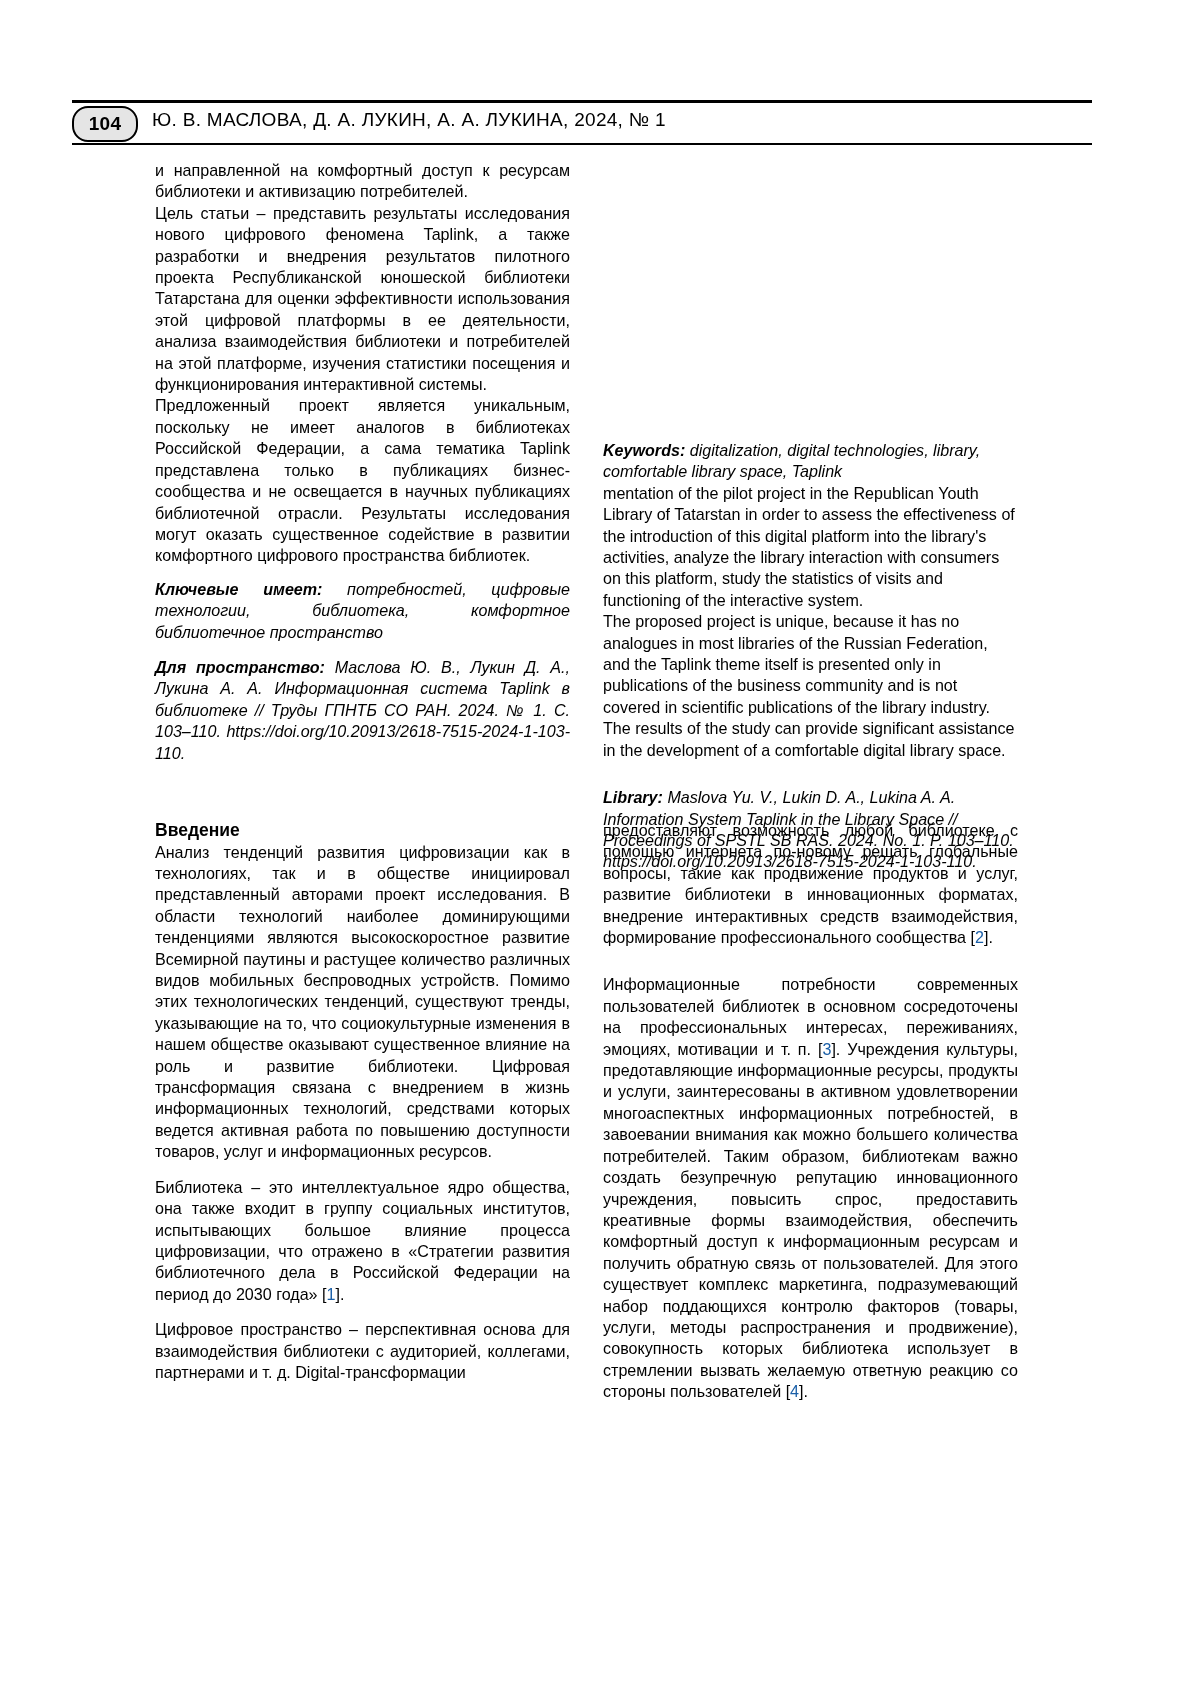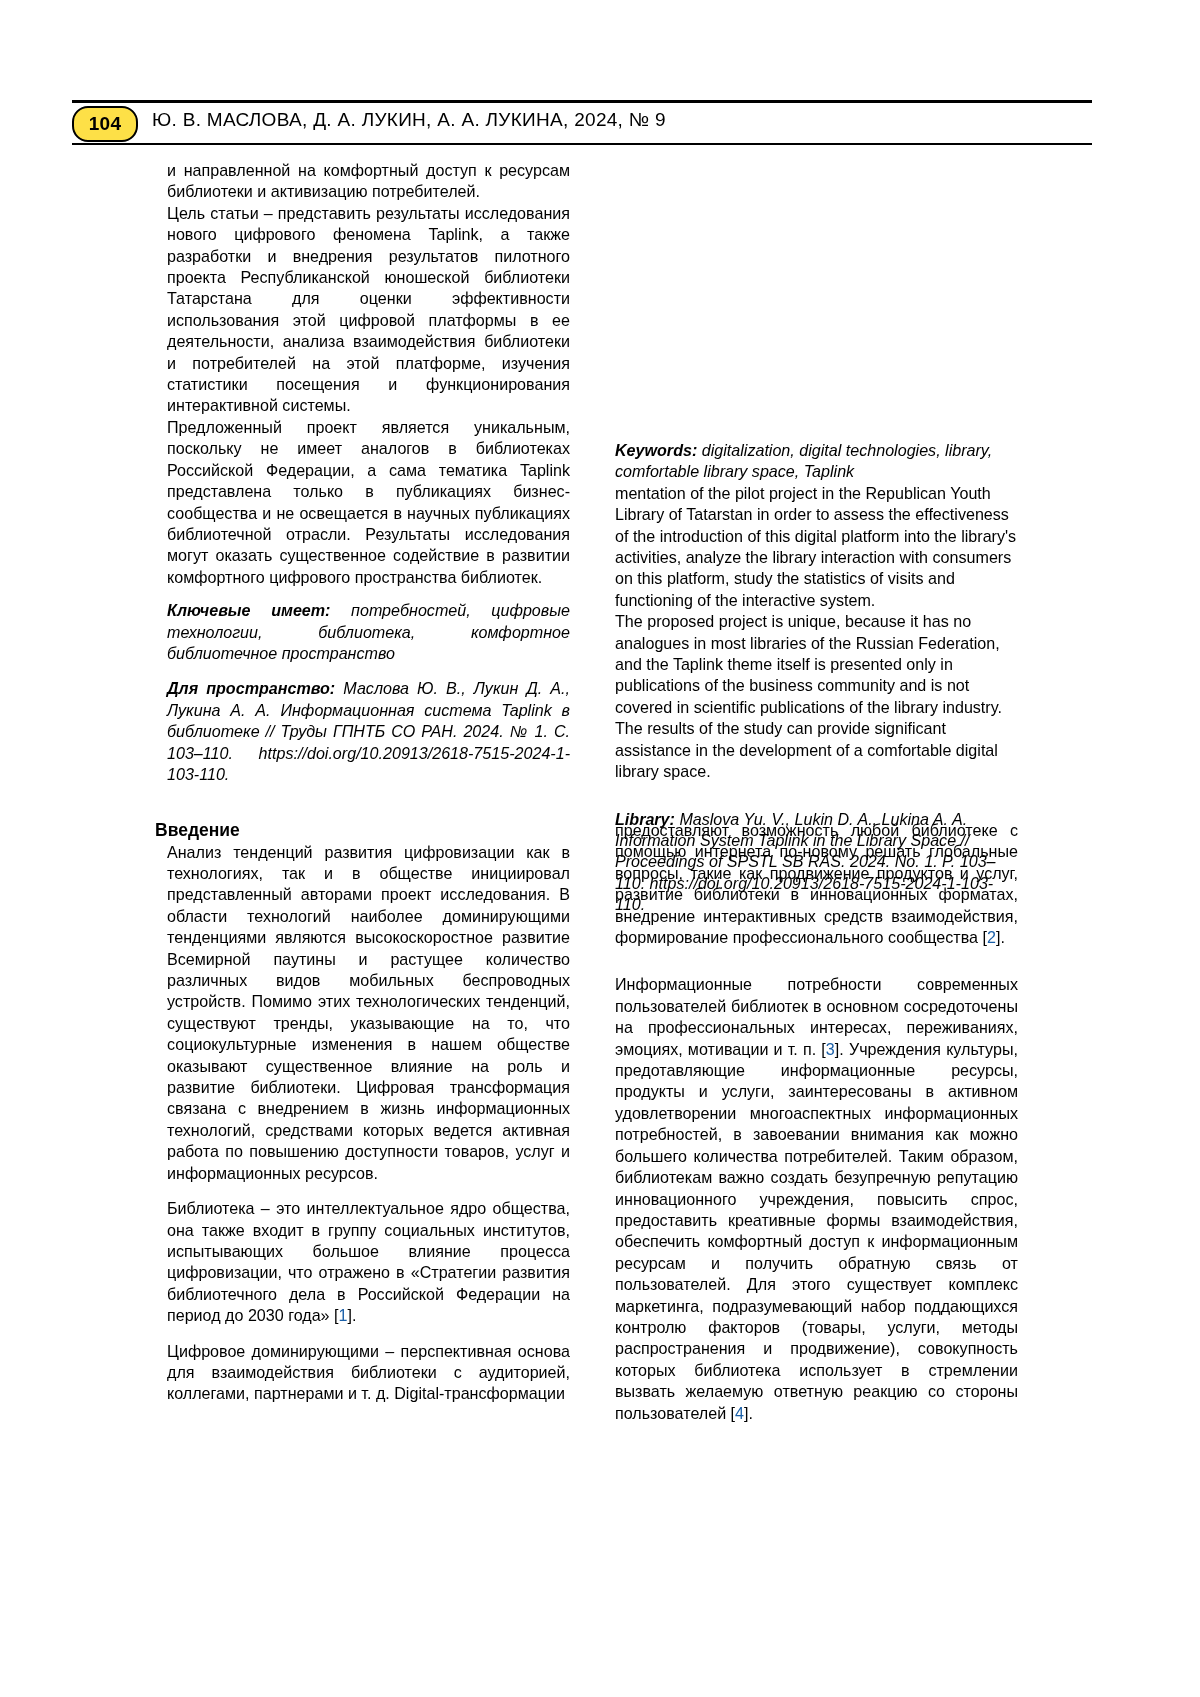--- a/index.html
+++ b/index.html
@@ -53,7 +53,7 @@
     height: 32px;
     border: 2px solid #000;
     border-radius: 16px;
-    background: #fde047;
+    background: #e5e5e5;
     font-weight: bold;
     font-size: 19px;
     line-height: 32px;

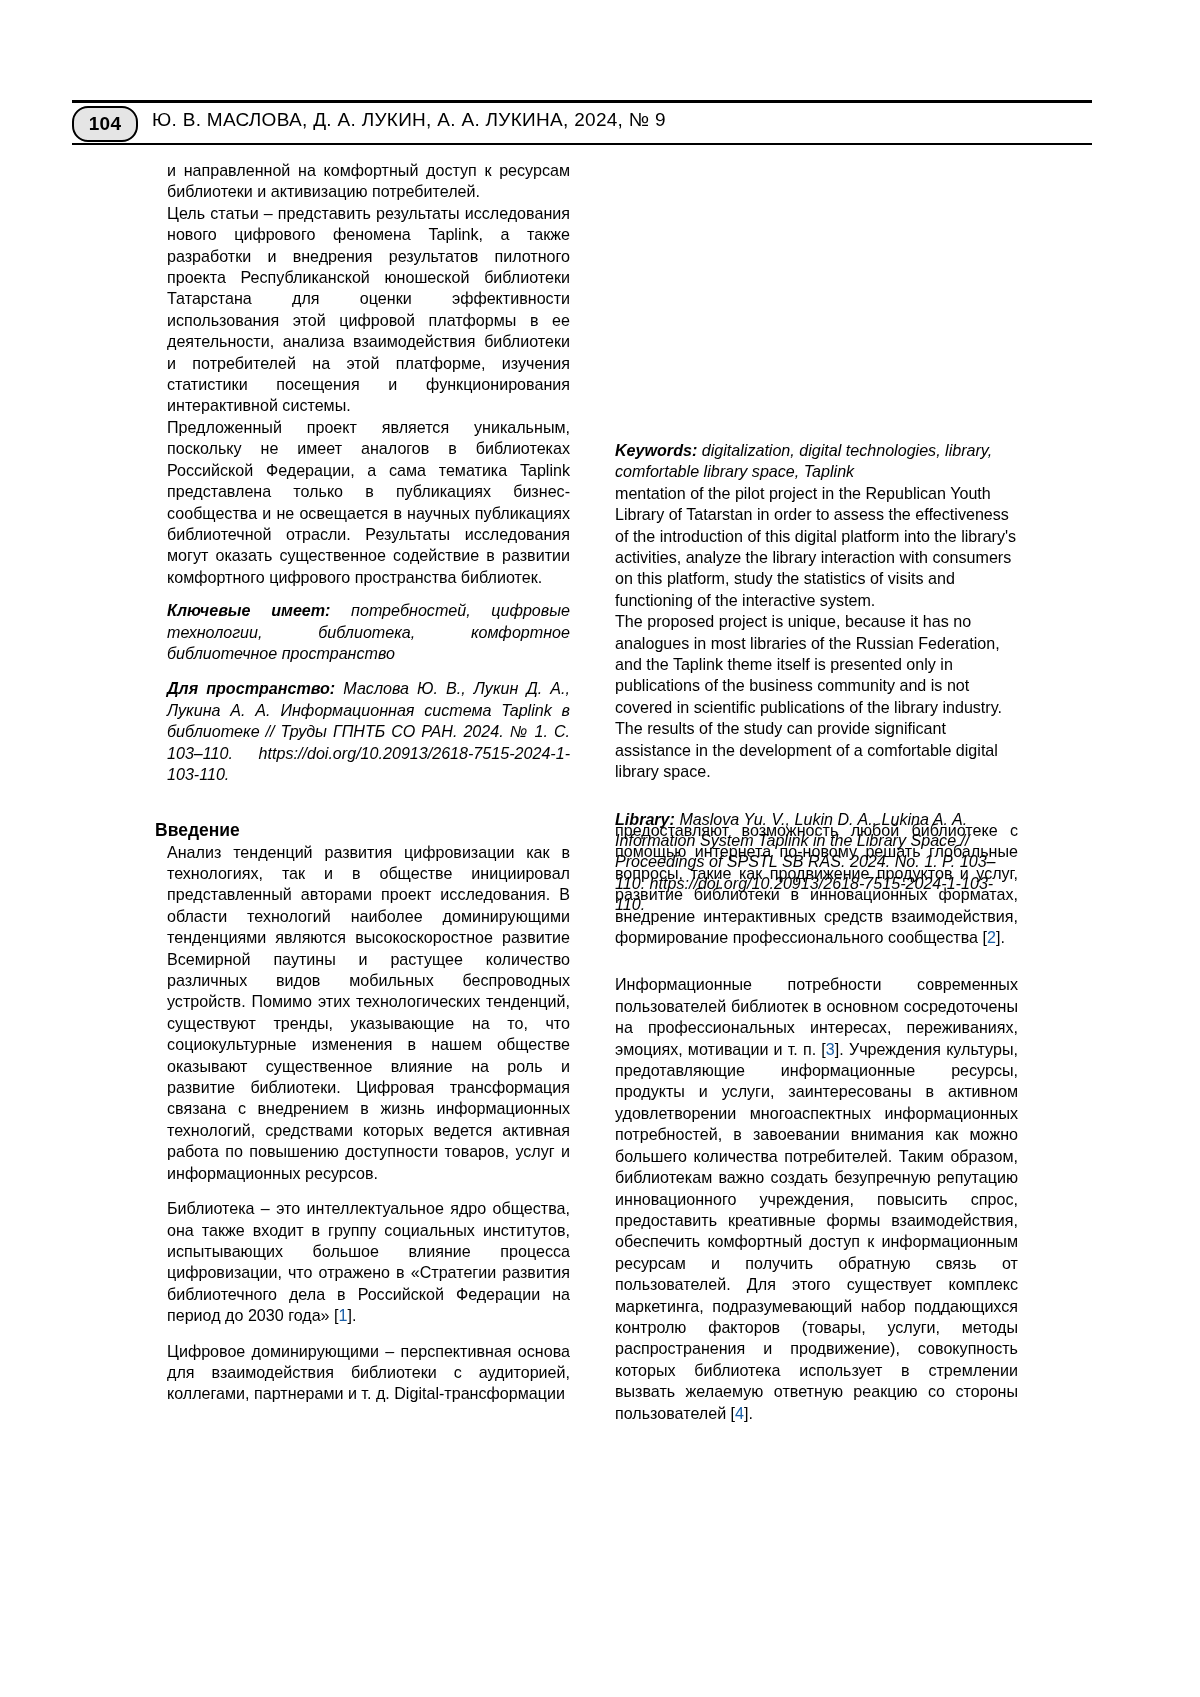--- a/index.html
+++ b/index.html
@@ -114,7 +114,7 @@
   <div class="runhead">
     <div class="rule-top"></div>
     <div class="pagenum">104</div>
-    <div class="authors">Ю. В. МАСЛОВА, Д. А. ЛУКИН, А. А. ЛУКИНА, 2024, № 9</div>
+    <div class="authors">Ю. В. МАСЛОВА, Д. А. ЛУКИН, А. А. ЛУКИНА, 2024, № 1</div>
     <div class="rule-bottom"></div>
   </div>
 

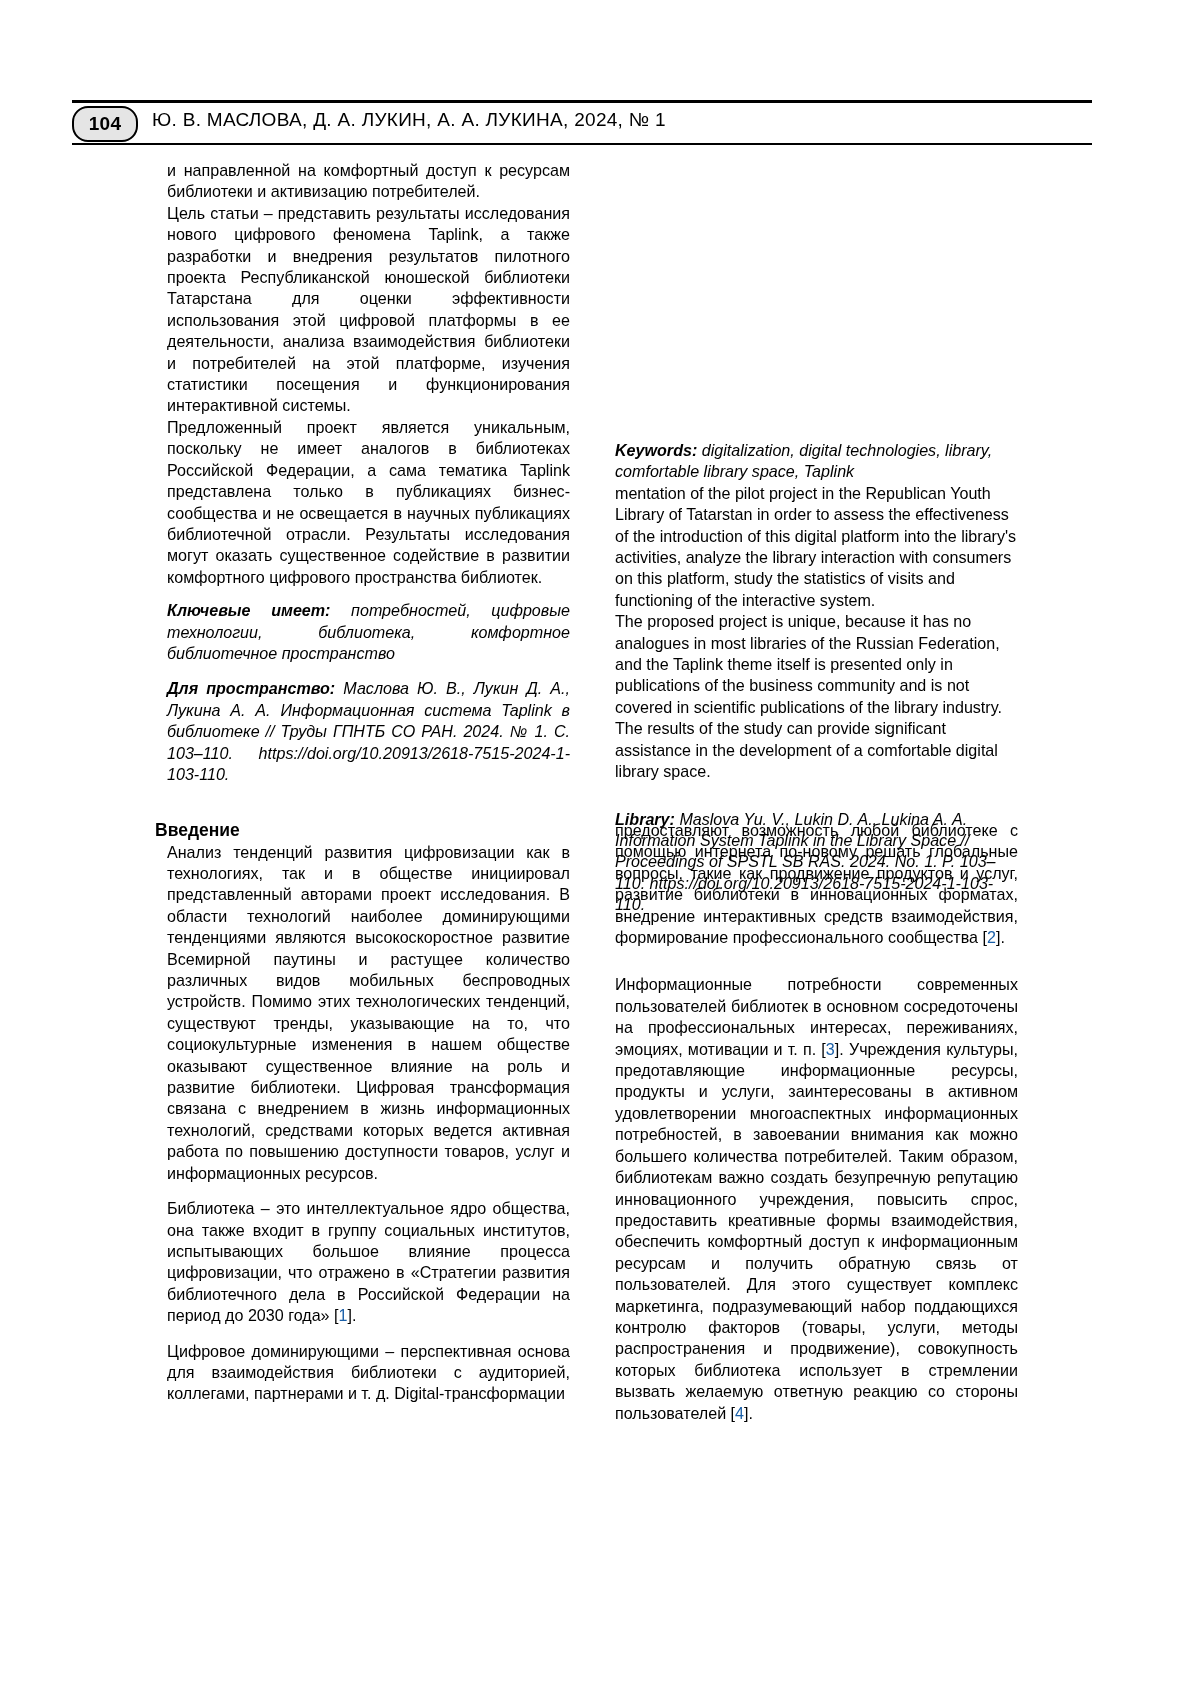--- a/index.html
+++ b/index.html
@@ -104,7 +104,7 @@
   .cit { margin-top: 14px; }
   .ref { color: #1a5fa8; }
 
-  .tight { line-height: 21.4px; margin-left: 12px; }
+  .tight { line-height: 21.4px; }
 </style>
 </head>
 <body>

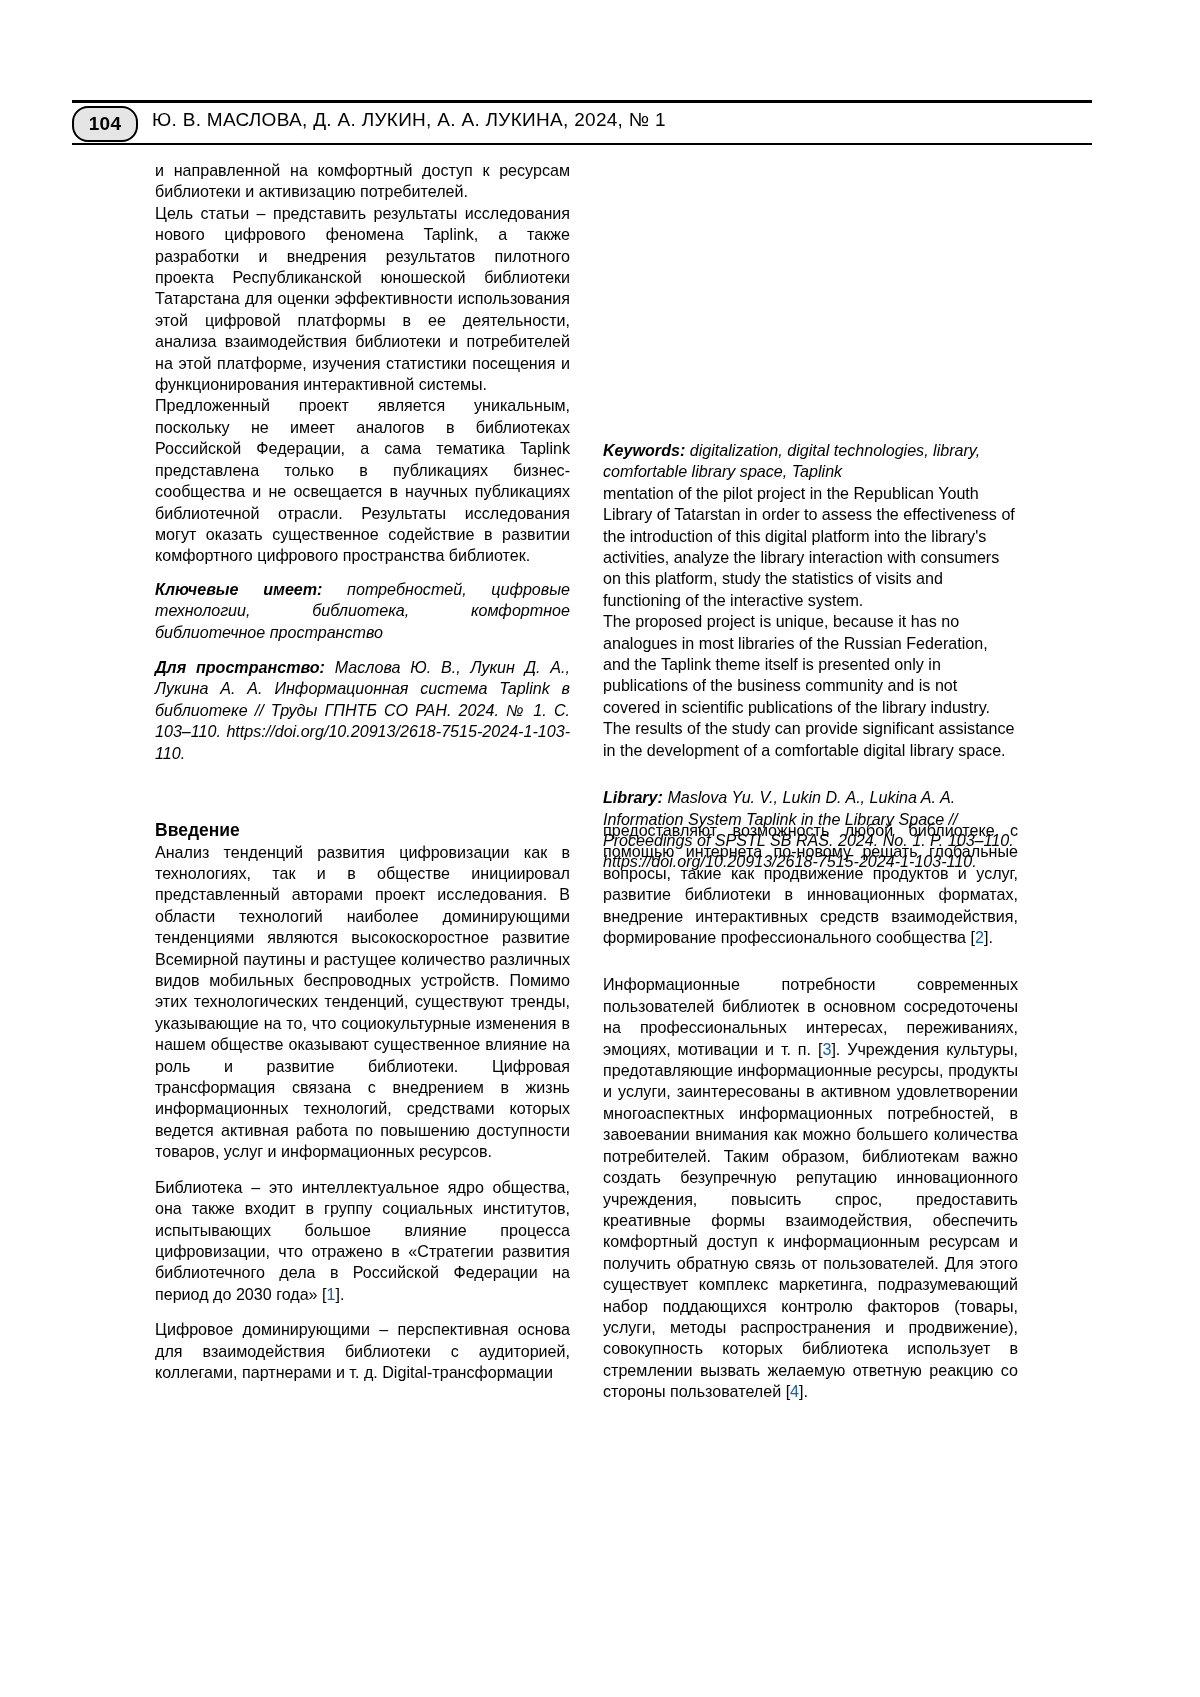--- a/index.html
+++ b/index.html
@@ -137,7 +137,7 @@
     <p class="heading">Введение</p>
     <p class="just tight">Анализ тенденций развития цифровизации как в технологиях, так и в обществе инициировал представленный авторами проект исследования. В области технологий наиболее доминирующими тенденциями являются высокоскоростное развитие Всемирной паутины и растущее количество различных видов мобильных беспроводных устройств. Помимо этих технологических тенденций, существуют тренды, указывающие на то, что социокультурные изменения в нашем обществе оказывают существенное влияние на роль и развитие библиотеки. Цифровая трансформация связана с внедрением в жизнь информационных технологий, средствами которых ведется активная работа по повышению доступности товаров, услуг и информационных ресурсов.</p>
     <p class="just tight gap"><span>Библиотека – это интеллектуальное ядро общества, она также входит в группу социальных институтов, испытывающих большое влияние процесса цифровизации, что отражено в «Стратегии развития библиотечного дела в Российской Федерации на период до 2030 года» [</span><span class="ref">1</span><span>].</span></p>
-    <p class="just tight gap">Цифровое доминирующими – перспективная основа для взаимодействия библиотеки с аудиторией, коллегами, партнерами и т. д. Digital-трансформации</p>
+    <p class="just tight gap">Цифровое пространство – перспективная основа для взаимодействия библиотеки с аудиторией, коллегами, партнерами и т. д. Digital-трансформации</p>
   </div>
 
   <div class="col col-right body-right">

